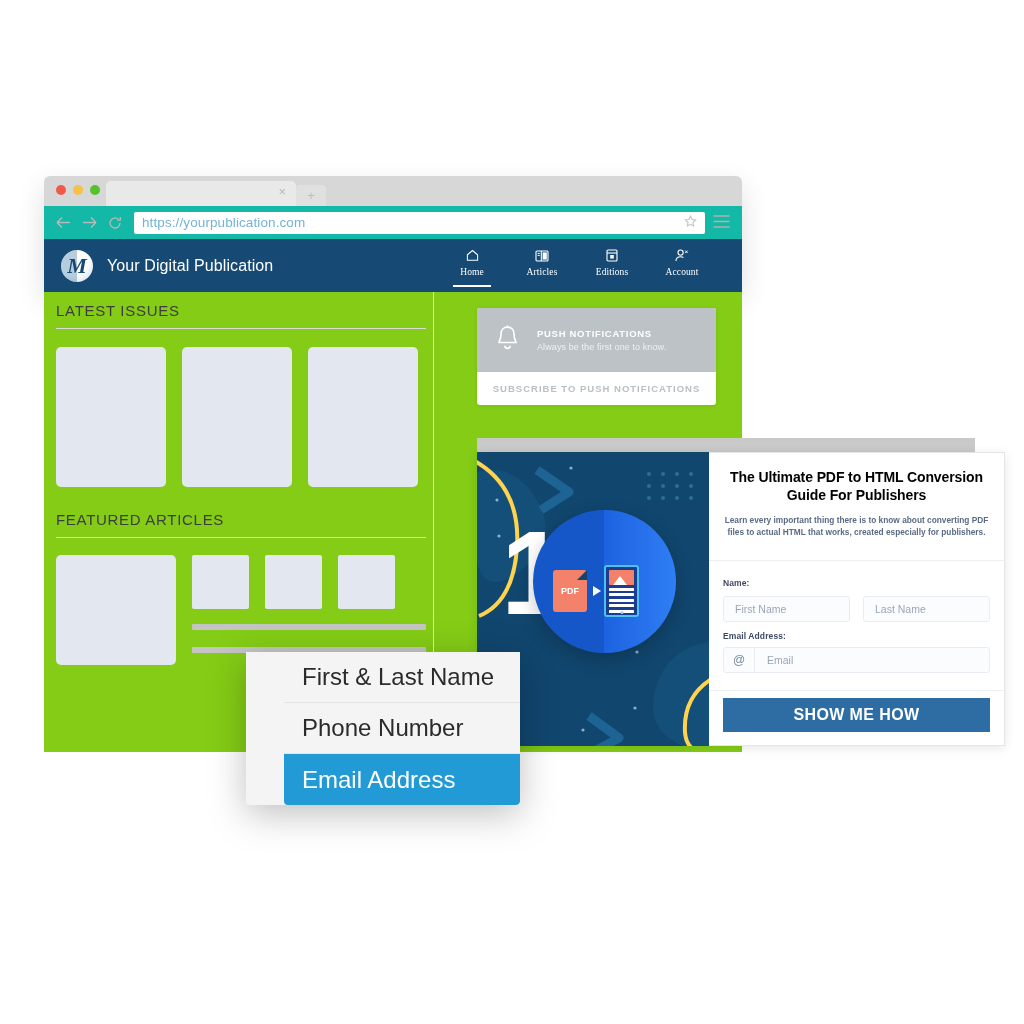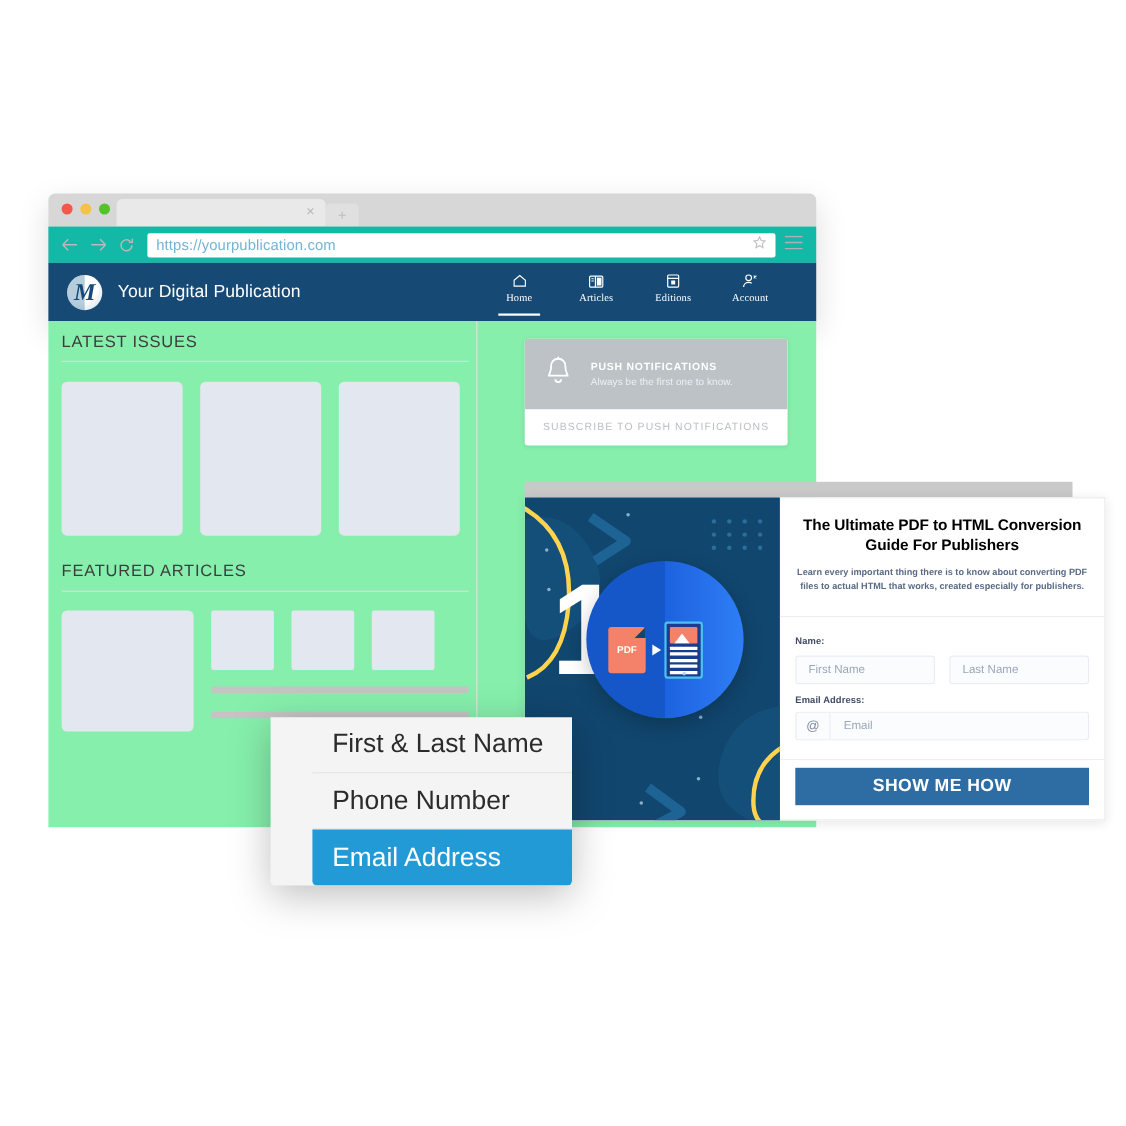--- a/index.html
+++ b/index.html
@@ -110,7 +110,7 @@
   .page-body {
     position: absolute; left: 44px; top: 292px;
     width: 698px; height: 460px;
-    background: #86efac;
+    background: #84cc16;
   }
   .col-divider {
     position: absolute; left: 389px; top: 0;

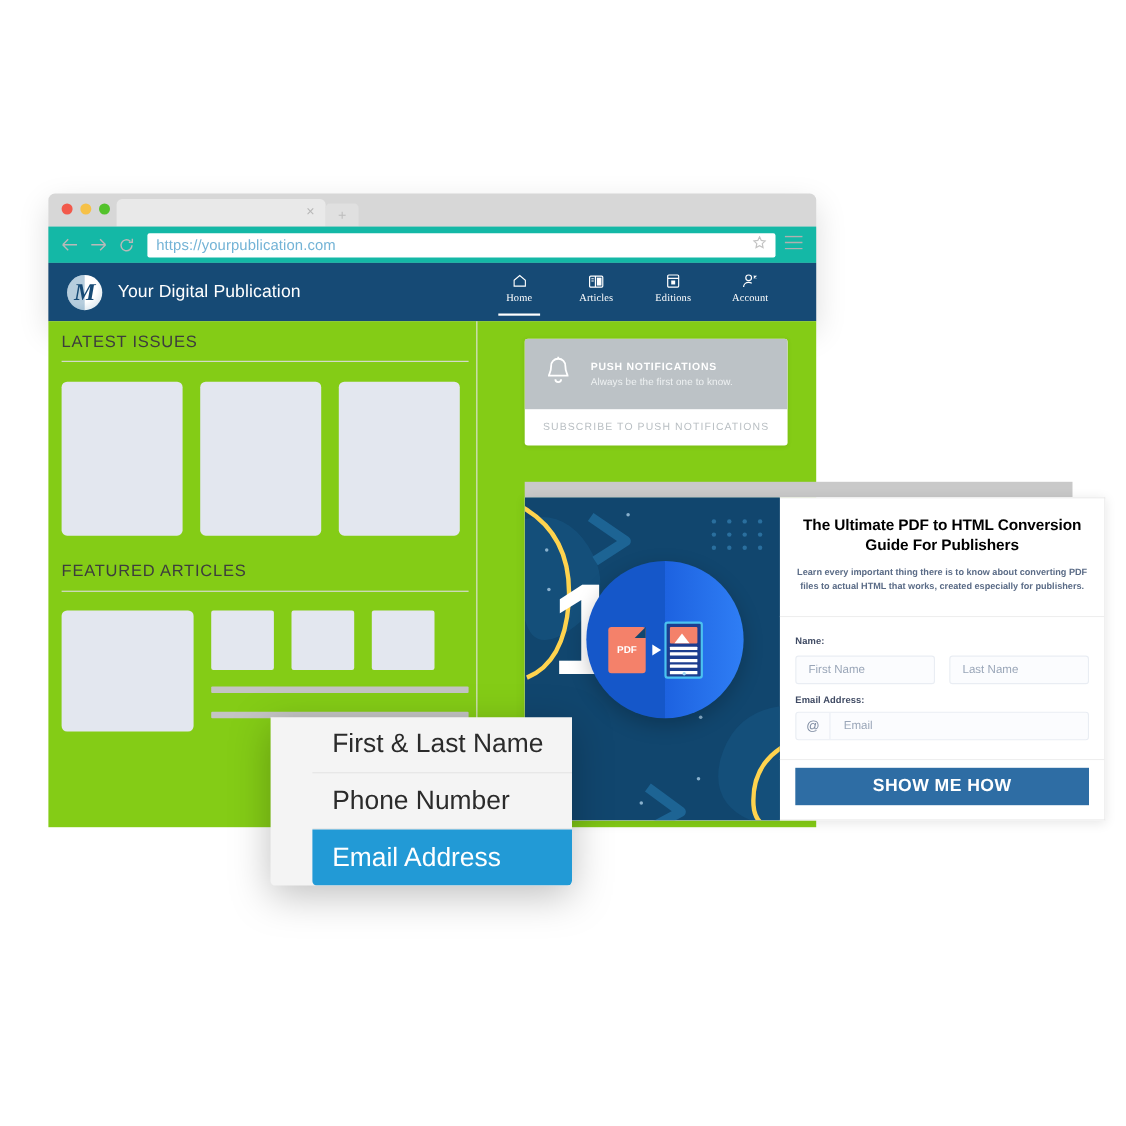--- a/index.html
+++ b/index.html
@@ -162,7 +162,7 @@
   }
   .push-btn {
     height: 33px; display: flex; align-items: center; justify-content: center;
-    font-size: 9.5px; font-weight: 400; color: #b9bfc3; letter-spacing: 1px;
+    font-size: 9.5px; font-weight: 700; color: #b9bfc3; letter-spacing: 1px;
   }
 
   

